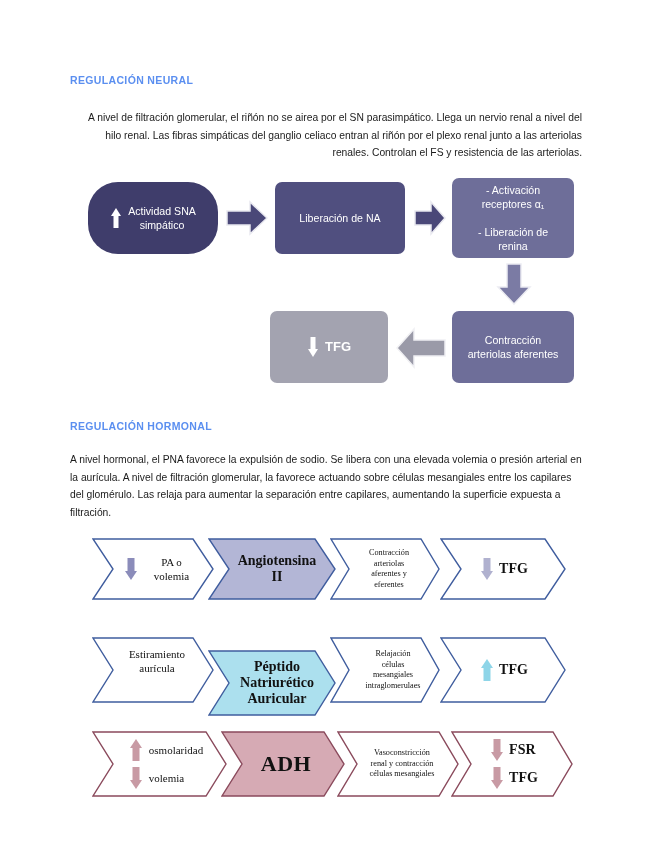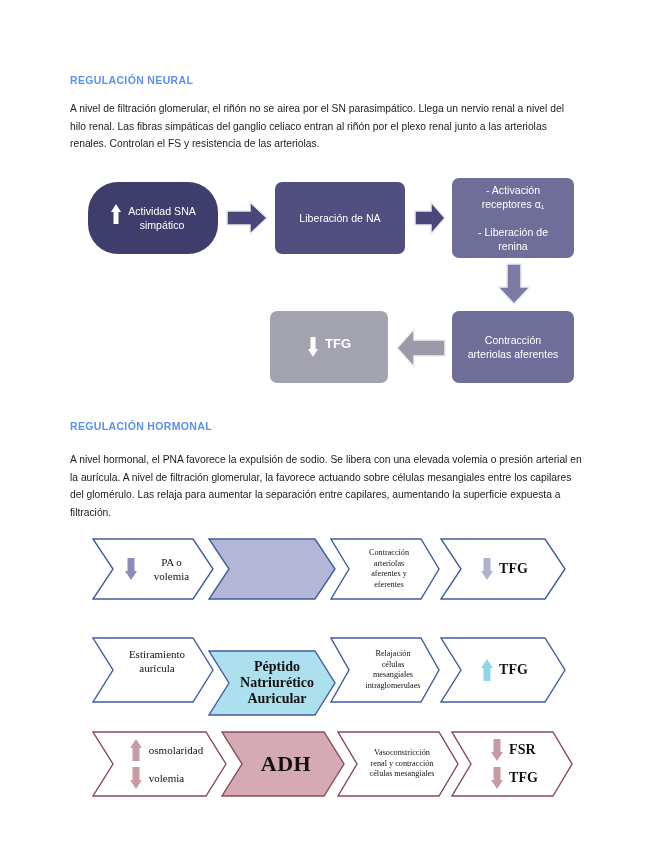--- a/index.html
+++ b/index.html
@@ -171,7 +171,7 @@
 
 <div class="section-heading" style="top:74px;">REGULACIÓN NEURAL</div>
 
-<div class="body-copy" style="top:100px;">A nivel de filtración glomerular, el riñón no se airea por el SN parasimpático. Llega un nervio renal a nivel del hilo renal. Las fibras simpáticas del ganglio celiaco entran al riñón por el plexo renal junto a las arteriolas renales. Controlan el FS y resistencia de las arteriolas.</div>
+<div class="body-copy" style="top:109px;text-align:right;">A nivel de filtración glomerular, el riñón no se airea por el SN parasimpático. Llega un nervio renal a nivel del hilo renal. Las fibras simpáticas del ganglio celiaco entran al riñón por el plexo renal junto a las arteriolas renales. Controlan el FS y resistencia de las arteriolas.</div>
 
 <div class="fbox" id="nbox0" style="left:88px; top:182px; width:130px; height:72px; background:#3f3d6b;border-radius:30px;">
   <span class="inner">

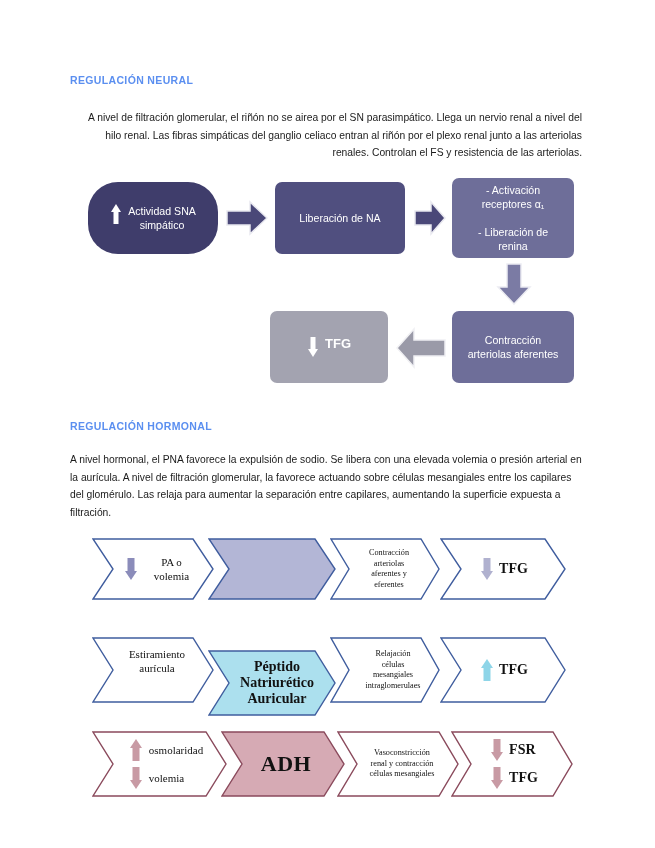--- a/index.html
+++ b/index.html
@@ -50,7 +50,7 @@
   }
   .fbox .inner {
     display: flex;
-    align-items: flex-start;
+    align-items: center;
     justify-content: center;
     gap: 7px;
   }

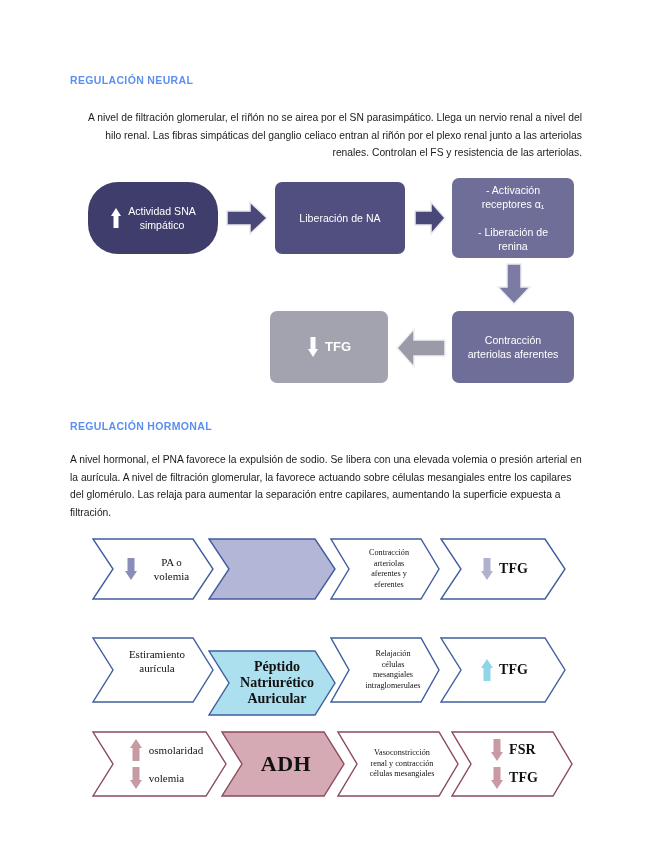--- a/index.html
+++ b/index.html
@@ -269,6 +269,8 @@
         <path d="M1,1 L107,1 L127,31 L107,61 L1,61 L21,31 Z" fill="#b3b6d6" stroke="#3f5d9e" stroke-width="1.4"></path>
       </svg>
     </div>
+    <span class="label big" style="margin-left:10px;">Angiotensina
+II</span>
   </div>
 
   <div class="chev" style="left:330px; top:0; width:110px; height:62px;">

